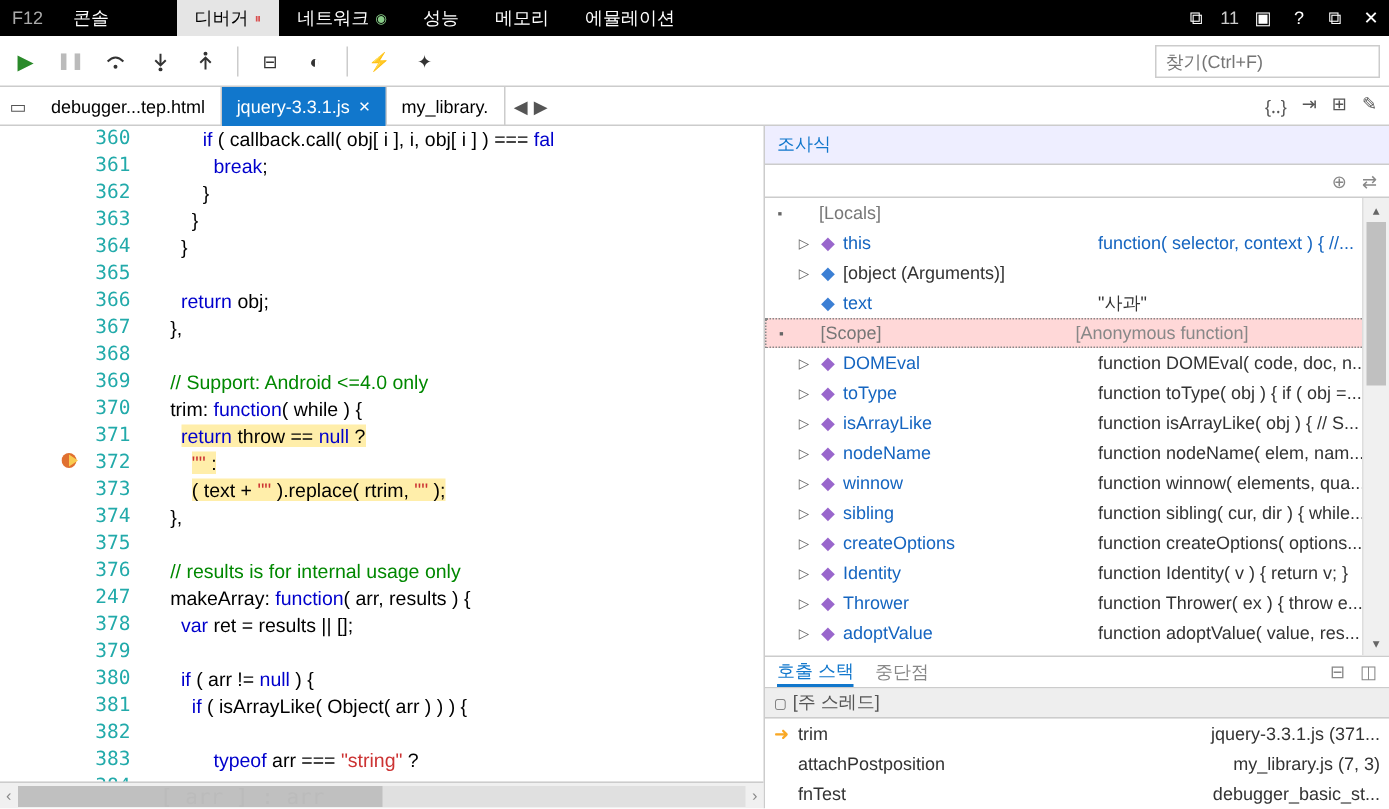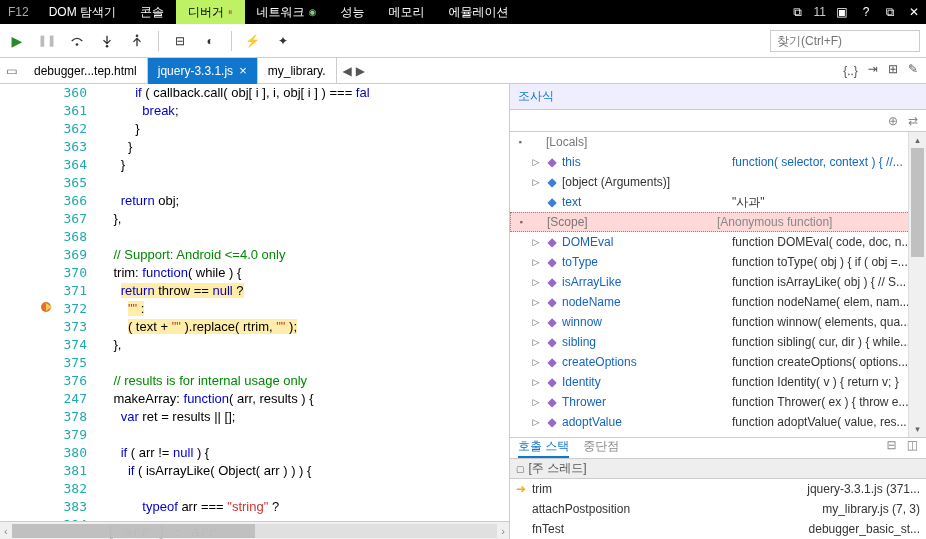--- a/index.html
+++ b/index.html
@@ -100,9 +100,6 @@
 
 <div class="topbar">
   <span class="f12">F12</span>
-  <div class="tab">
-      <span>DOM 탐색기</span>
-    </div>
   <div class="tab">
       <span>콘솔</span>
     </div>

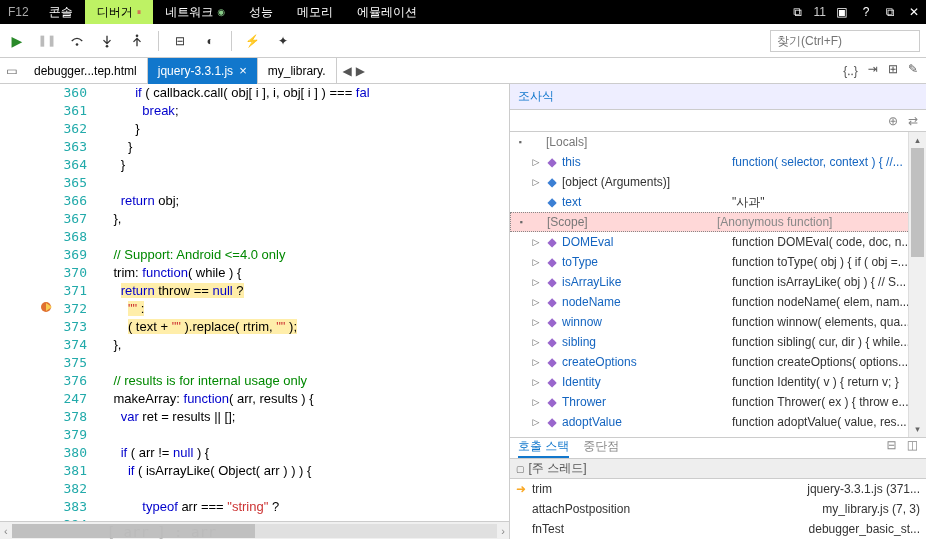--- a/index.html
+++ b/index.html
@@ -9,7 +9,7 @@
 .topbar { height: 24px; background: #000; color: #fff; display: flex; align-items: center; }
 .topbar .f12 { padding: 0 8px; color: #aaa; }
 .topbar .tab { padding: 0 12px; height: 24px; display: flex; align-items: center; cursor: pointer; gap: 4px; }
-.topbar .tab.active { background: #bef264; color: #000; }
+.topbar .tab.active { background: #e5e5e5; color: #000; margin-left: 33px; }
 .topbar .spacer { flex: 1; }
 .topbar .icon-btn { width: 24px; height: 24px; display: flex; align-items: center; justify-content: center; color: #fff; }
 .pause-icon { color: #d94f4f; font-size: 9px; }

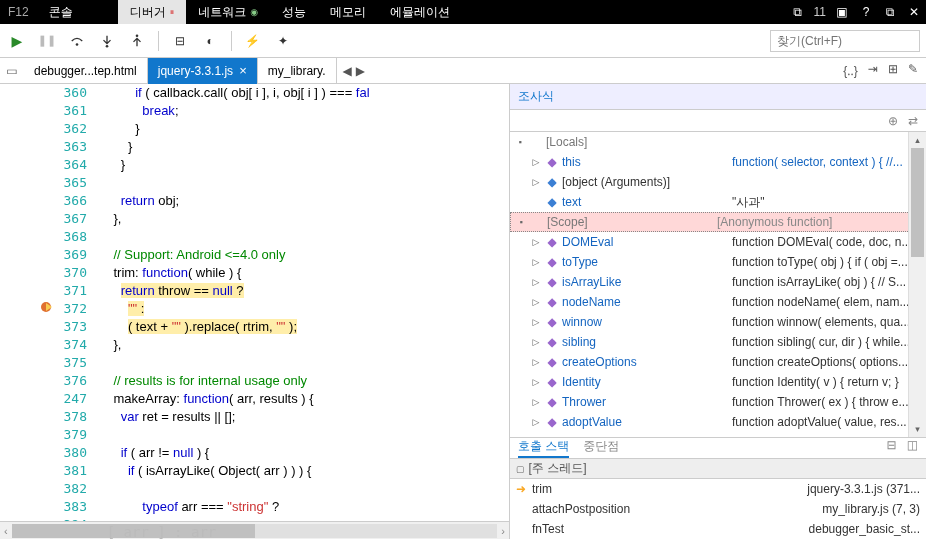--- a/index.html
+++ b/index.html
@@ -79,7 +79,7 @@
 .vscroll .track { position: absolute; top: 16px; bottom: 16px; left: 0; right: 0; }
 .vscroll .thumb { background: #c0c0c0; position: absolute; left: 2px; right: 2px; }
 
-.bottom-tabs { height: 22px; border-top: 1px solid #ccc; border-bottom: 1px solid #ccc; display: flex; padding: 0 8px; gap: 14px; font-size: 12px; }
+.bottom-tabs { height: 22px; border-top: 1px solid #ccc; border-bottom: 1px solid #ccc; display: flex; align-items: center; padding: 0 8px; gap: 14px; font-size: 12px; }
 .bottom-tabs .btab { cursor: pointer; color: #888; }
 .bottom-tabs .btab.active { color: #1177cc; border-bottom: 2px solid #1177cc; }
 .bottom-tabs .icons { margin-left: auto; display: flex; gap: 10px; color: #888; }

